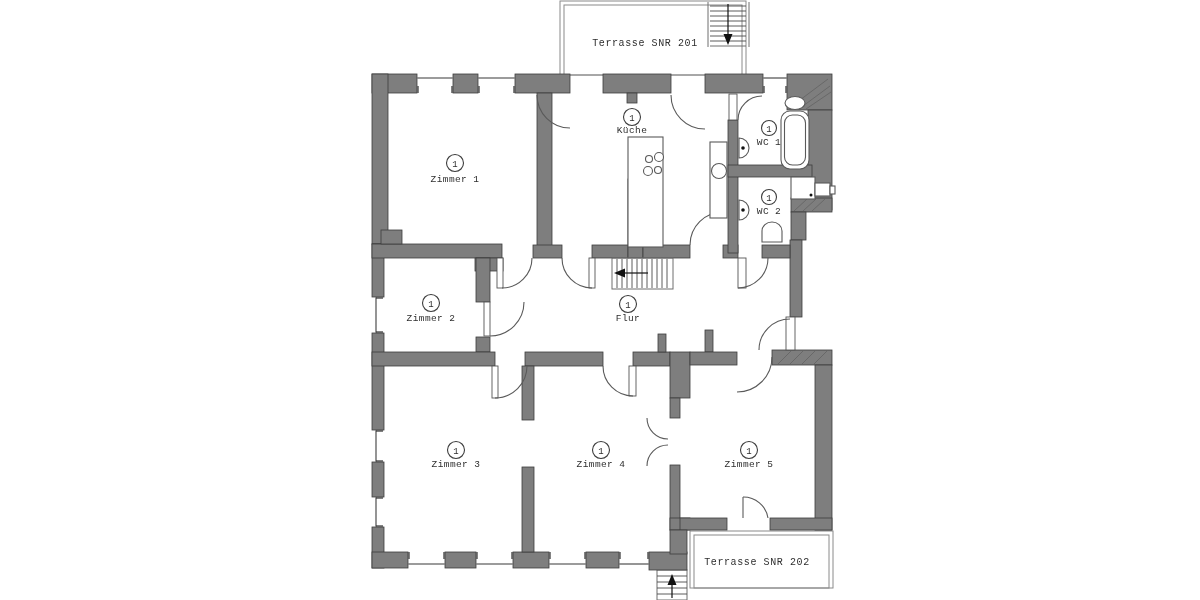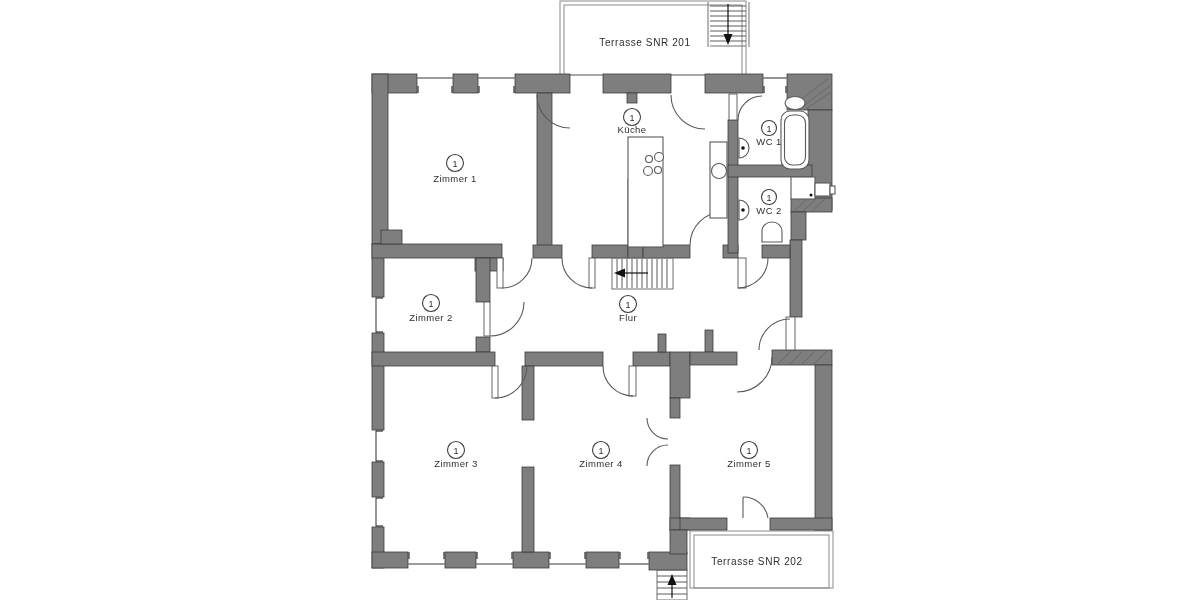--- a/index.html
+++ b/index.html
@@ -4,7 +4,7 @@
 <style>
   html,body{margin:0;padding:0;background:#ffffff;}
   .stage{position:relative;width:998px;height:600px;background:#ffffff;overflow:hidden;
-         font-family:Liberation Sans, sans-serif;}
+         font-family:Liberation Mono, monospace;}
   svg{position:absolute;left:0;top:0;}
   .wall{fill:#7e7e7e;stroke:#3d3d3d;stroke-width:0.8;}
   .thin{stroke:#6e6e6e;stroke-width:1;fill:none;}

